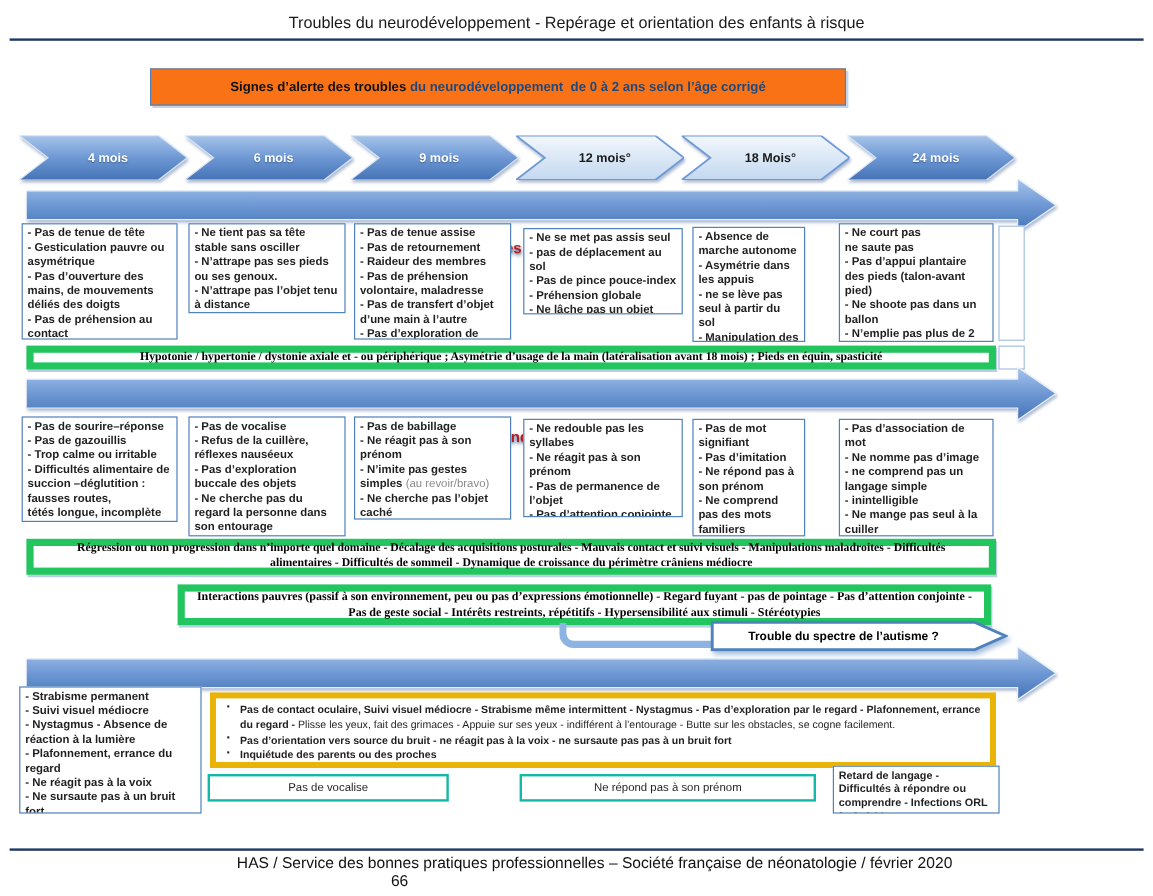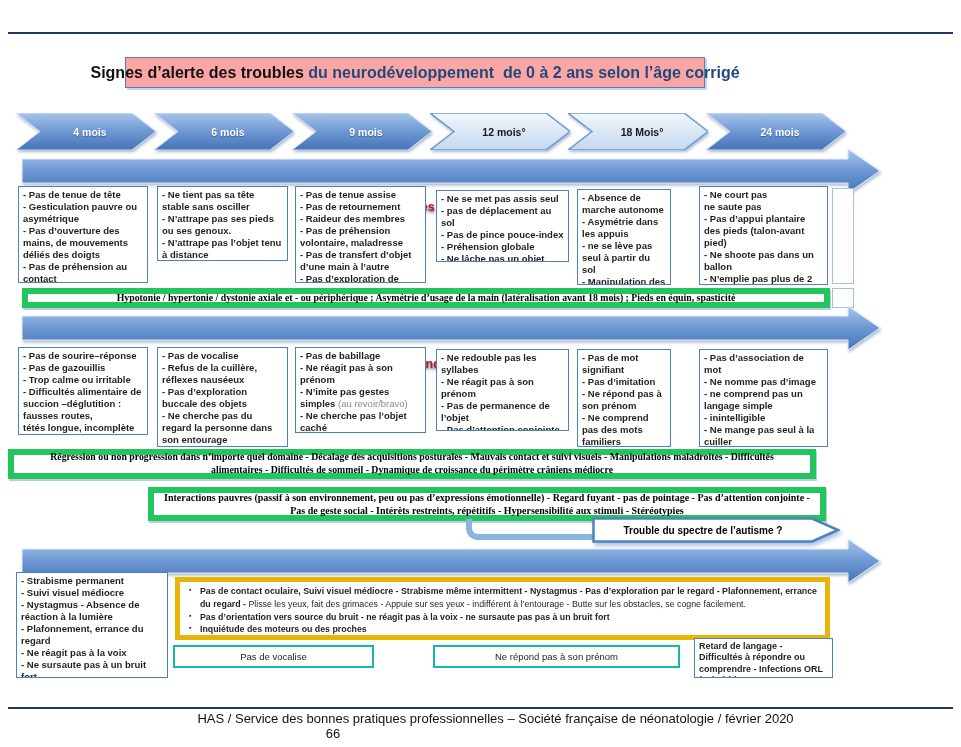--- a/index.html
+++ b/index.html
@@ -73,6 +73,7 @@
     </defs>
   </svg>
 
+  <div class="doc-header">Troubles du neurodéveloppement - Repérage et orientation des enfants à risque</div>
   <div class="header-rule"></div>
 
   <div class="title-box">

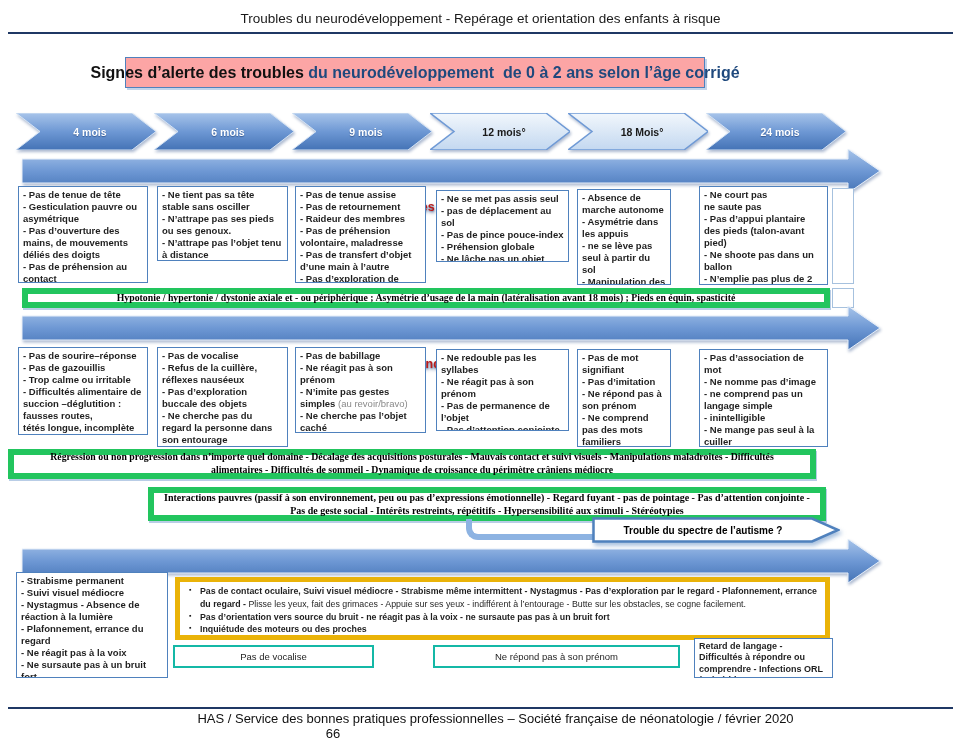--- a/index.html
+++ b/index.html
@@ -8,9 +8,9 @@
   .doc-header{position:absolute;top:11px;left:0;right:0;text-align:center;
         font-size:13.5px;color:#1a1a1a;}
   .header-rule{position:absolute;top:32px;left:8px;right:8px;border-top:2px solid #1f3864;}
-  .title-box{position:absolute;left:125px;top:57px;width:580px;height:31px;background:#fca5a5;
+  .title-box{position:absolute;left:125px;top:57px;width:580px;height:31px;background:#f97316;
         border:1px solid #4f81bd;box-shadow:2px 2px 0 #c3d4ea;display:flex;align-items:center;
-        justify-content:center;font-size:16px;font-weight:bold;box-sizing:border-box;}
+        justify-content:center;font-size:11px;font-weight:bold;box-sizing:border-box;}
   .title-blue{color:#1f497d;white-space:pre;}
   .title-black{color:#111;white-space:pre;}
   .chev{position:absolute;width:140px;height:37px;filter:drop-shadow(1px 2px 1.5px rgba(70,100,150,.45));}

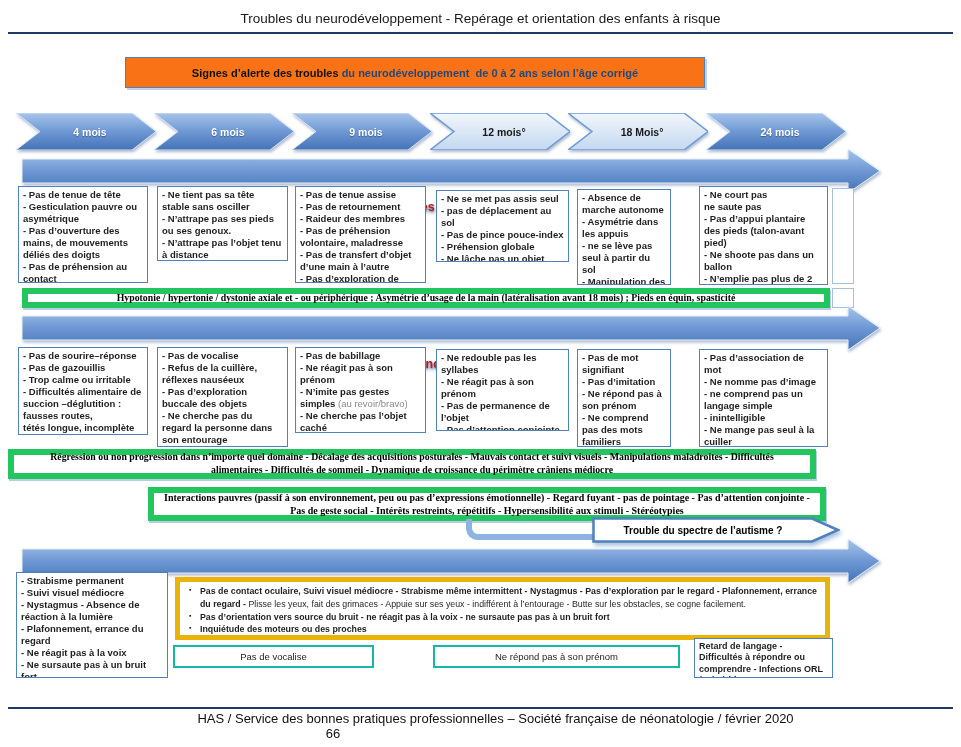--- a/index.html
+++ b/index.html
@@ -197,7 +197,7 @@
 - Ne mange pas seul à la cuiller
 - Pas de jeu symbolique</div>
 
-  <div class="serifbox" style="left:8px;top:449px;width:808px;height:30px">Régression ou non progression dans n’importe quel domaine - Décalage des acquisitions posturales - Mauvais contact et suivi visuels - Manipulations maladroites - Difficultés alimentaires - Difficultés de sommeil - Dynamique de croissance du périmètre crâniens médiocre</div>
+  <div class="serifbox" style="left:22px;top:449px;width:808px;height:30px">Régression ou non progression dans n’importe quel domaine - Décalage des acquisitions posturales - Mauvais contact et suivi visuels - Manipulations maladroites - Difficultés alimentaires - Difficultés de sommeil - Dynamique de croissance du périmètre crâniens médiocre</div>
 
   <div class="serifbox" style="left:148px;top:487px;width:678px;height:34px;font-size:10px">Interactions pauvres (passif à son environnement, peu ou pas d’expressions émotionnelle) - Regard fuyant - pas de pointage - Pas d’attention conjointe   - Pas de geste social - Intérêts restreints, répétitifs - Hypersensibilité aux stimuli - Stéréotypies</div>
 

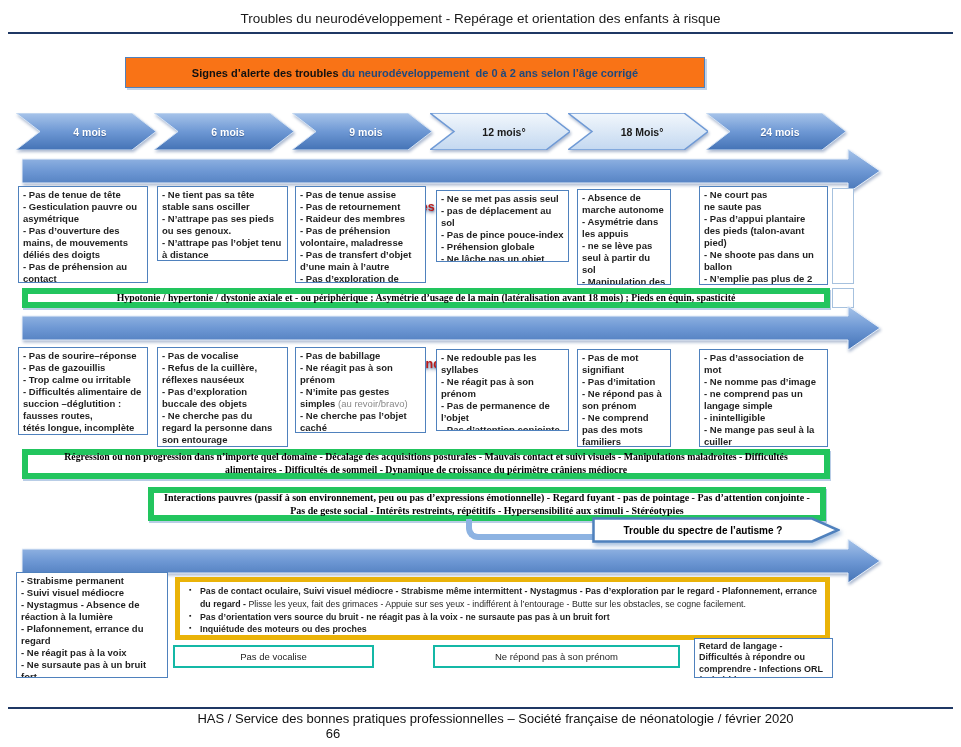--- a/index.html
+++ b/index.html
@@ -228,7 +228,7 @@
     <ul class="bullets">
       <li><span class="b">Pas de contact oculaire, Suivi visuel médiocre - Strabisme même intermittent - Nystagmus -  Pas d’exploration par le regard -  Plafonnement, errance du regard - </span><span class="n">Plisse les yeux, fait des grimaces - Appuie sur ses yeux - indifférent à l’entourage -  Butte sur les obstacles, se cogne  facilement.</span></li>
       <li><span class="b">Pas d’orientation vers source du bruit - ne réagit pas  à la voix - ne sursaute pas pas à un bruit fort</span><span class="n"></span></li>
-      <li><span class="b">Inquiétude des moteurs ou des proches</span><span class="n"></span></li>
+      <li><span class="b">Inquiétude des parents ou des proches</span><span class="n"></span></li>
     </ul>
   </div>
 

